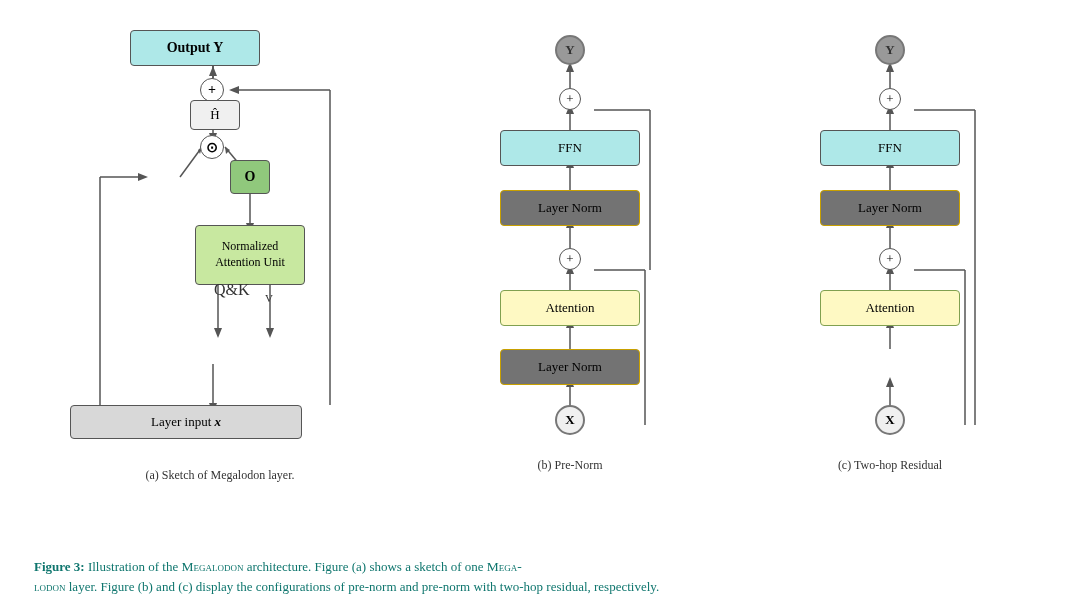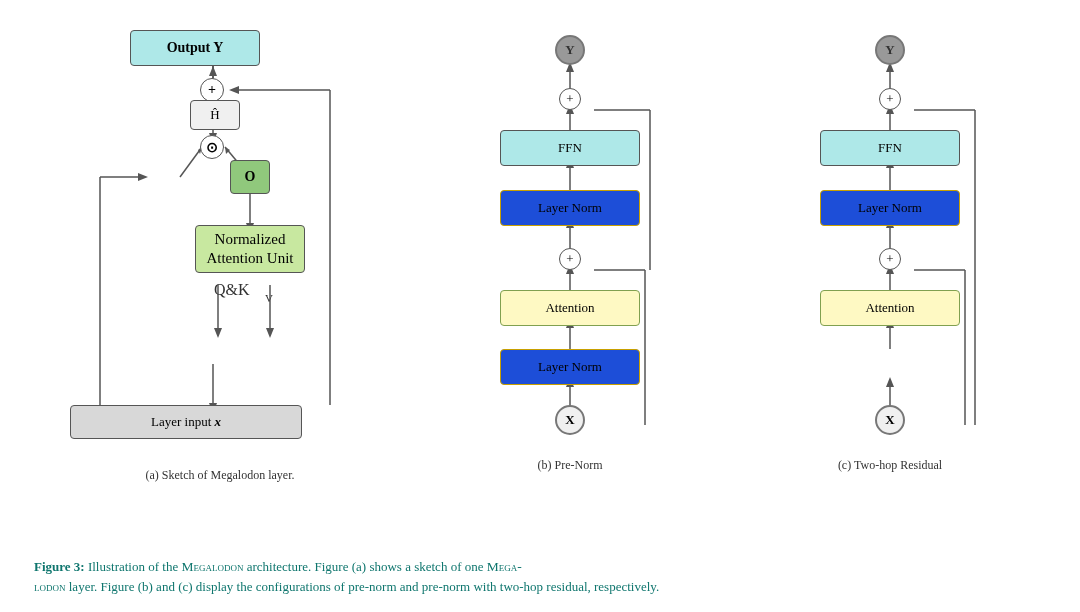--- a/index.html
+++ b/index.html
@@ -180,7 +180,7 @@
     }
 
     .bc-ffn { background: #aee8e8; }
-    .bc-layernorm { background: #1d4ed8; border-color: #c8a000; }
+    .bc-layernorm { background: #737373; border-color: #c8a000; }
     .bc-attention { background: #fef9c3; border-color: #80a050; }
     .bc-timestepnorm { background: #c8e8a0; border-color: #80a050; }
 

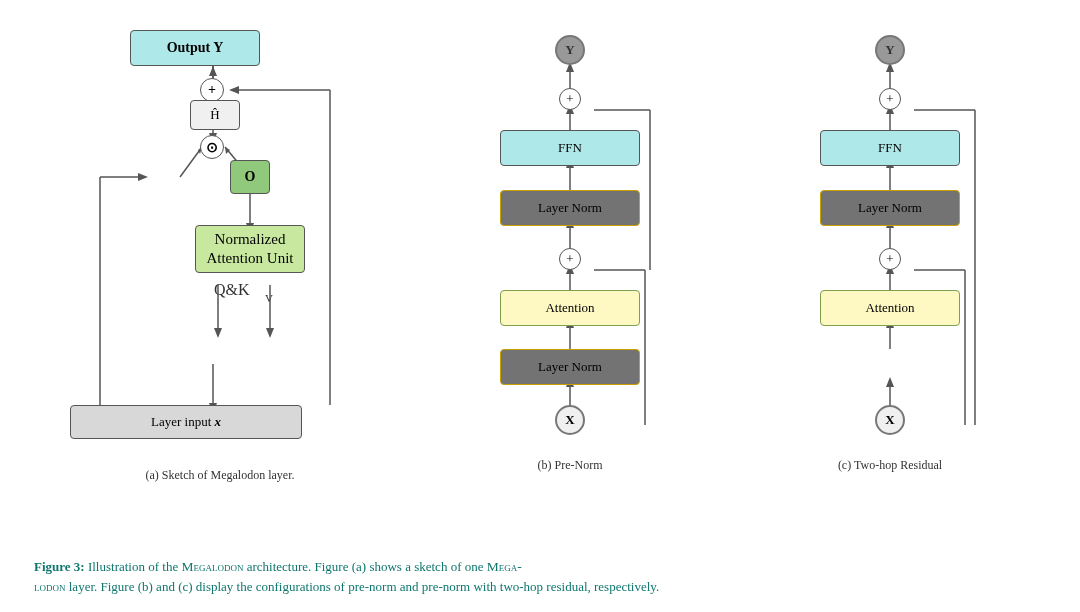--- a/index.html
+++ b/index.html
@@ -89,8 +89,8 @@
       background: #c8e8a0;
       border-color: #555;
       top: 195px; left: 145px;
-      width: 110px; height: 48px;
-      font-size: 15px;
+      width: 110px; height: 60px;
+      font-size: 12px;
       text-align: center;
       line-height: 1.3;
     }

